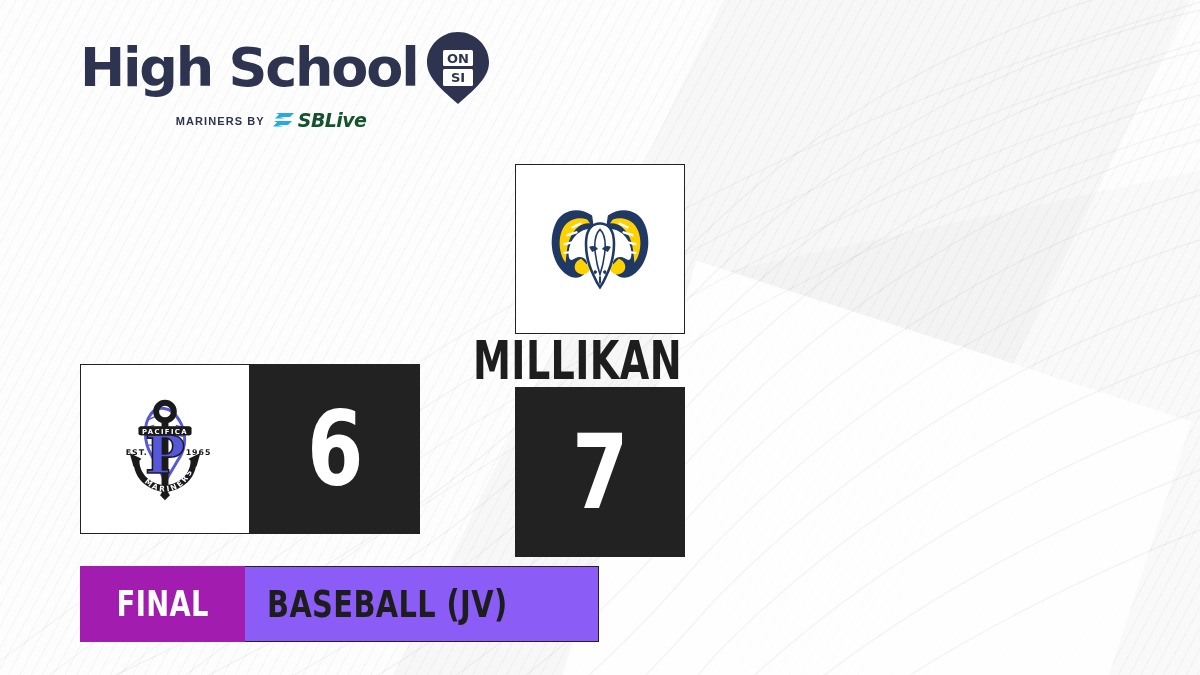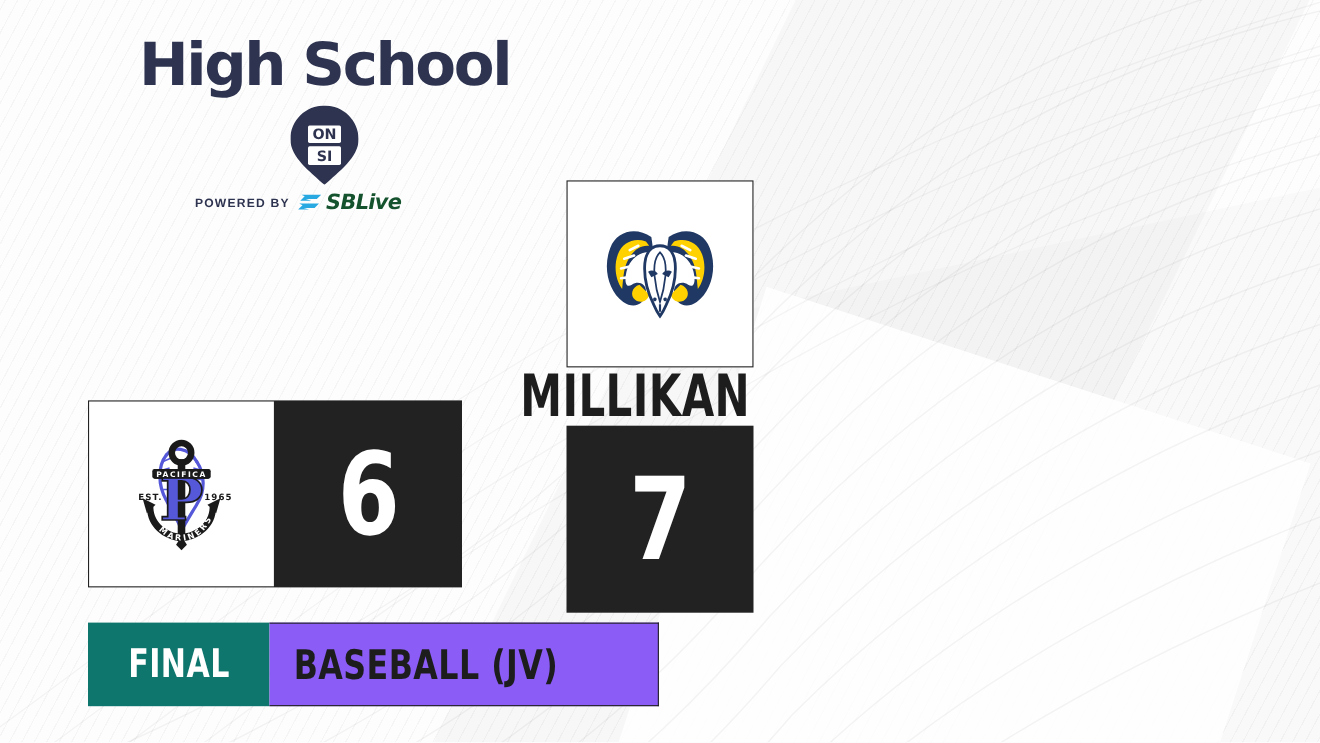--- a/index.html
+++ b/index.html
@@ -72,7 +72,6 @@
     display: flex;
     align-items: center;
     gap: 10px;
-    flex-direction: column;
   }
   .brand-wordmark {
     font-family: "DejaVu Sans", sans-serif;

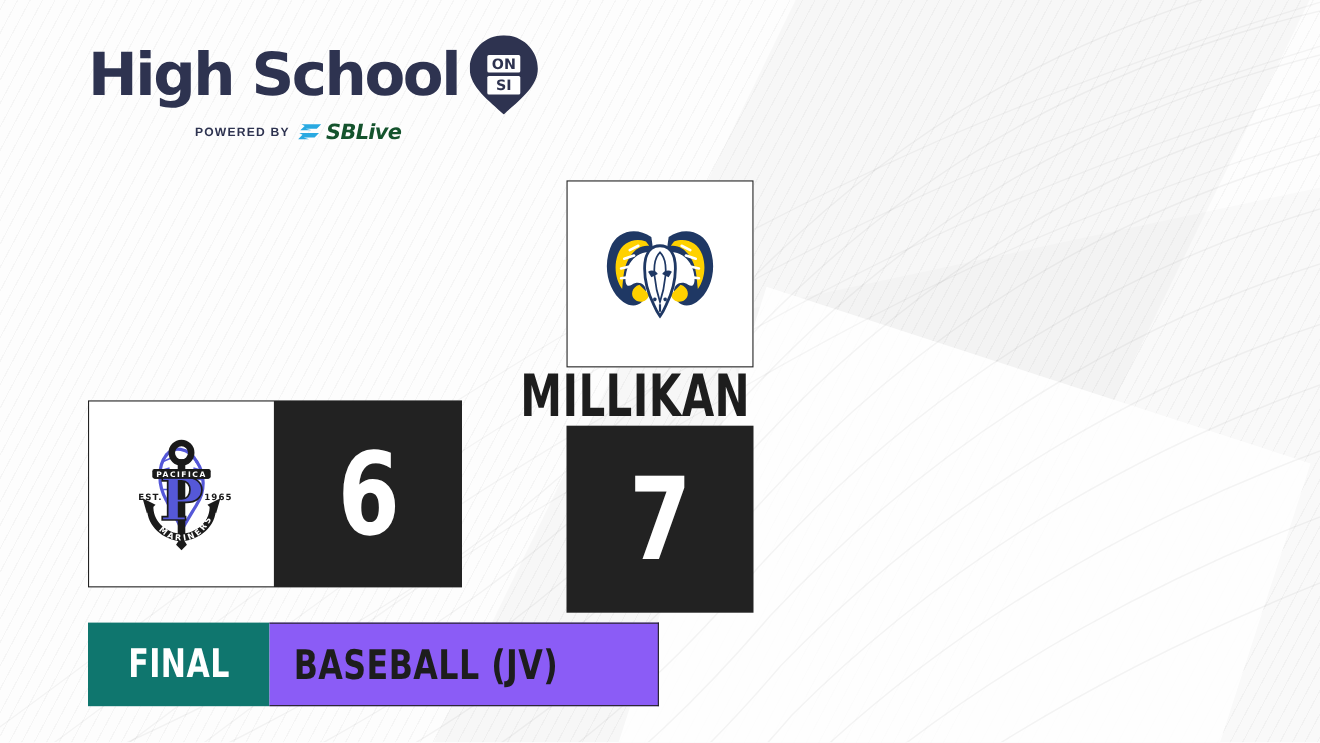--- a/index.html
+++ b/index.html
@@ -276,7 +276,7 @@
       </svg>
     </div>
     <div class="brand-sub">
-      <span class="powered-by">POWERED BY</span>
+      <span class="powered-by">MARINERS BY</span>
       <span class="sblive-logo">
         <svg class="sblive-mark" viewBox="0 0 22 17" xmlns="http://www.w3.org/2000/svg">
           <path d="M3 1 H21 L17 5 H7 L12 6.5 H2 L6 2.5 Z" fill="#29a9e1"></path>

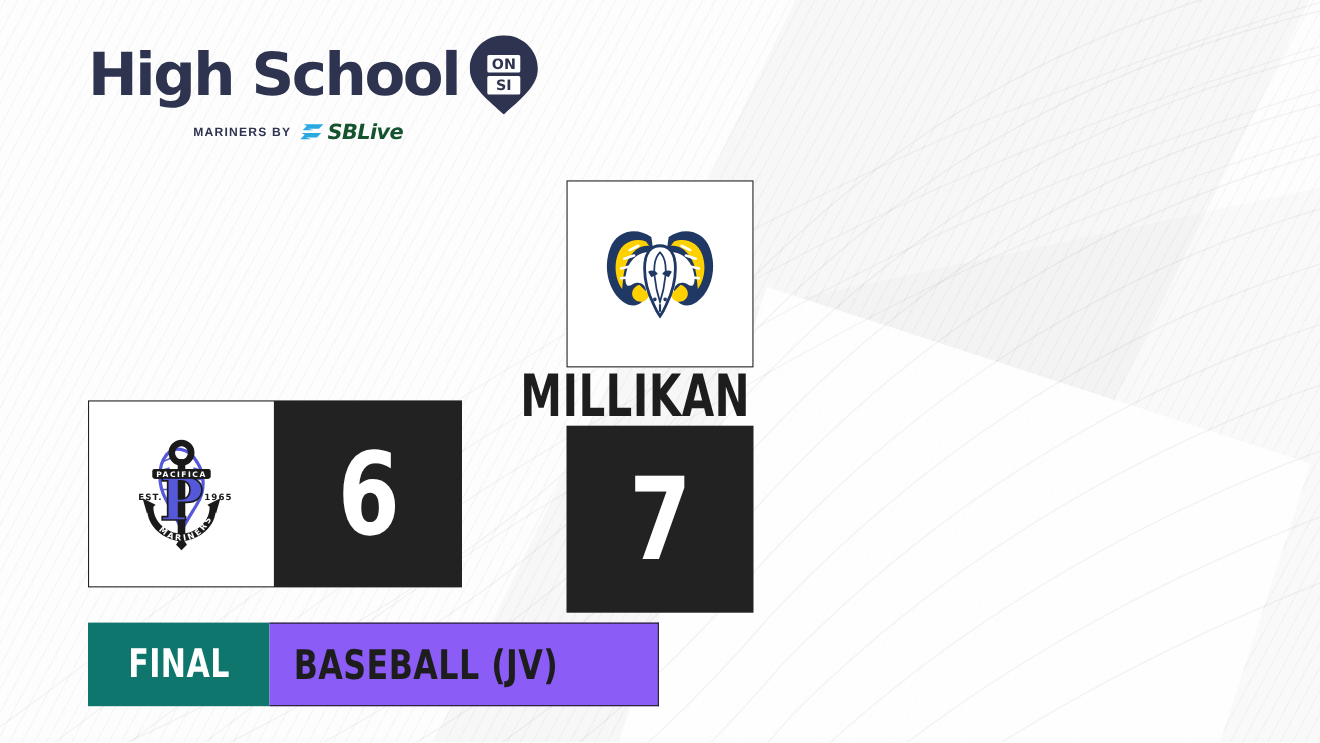--- a/index.html
+++ b/index.html
@@ -187,7 +187,7 @@
     align-items: stretch;
   }
   .status-final {
-    background: #0f766e;
+    background: #a21caf;
     display: flex;
     align-items: center;
     justify-content: center;

